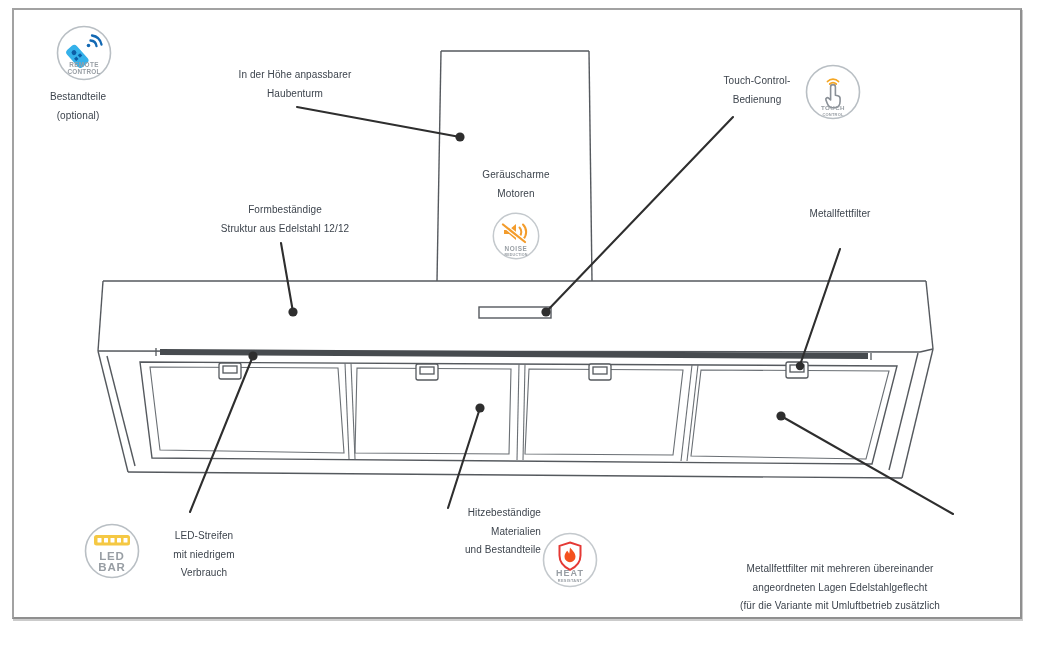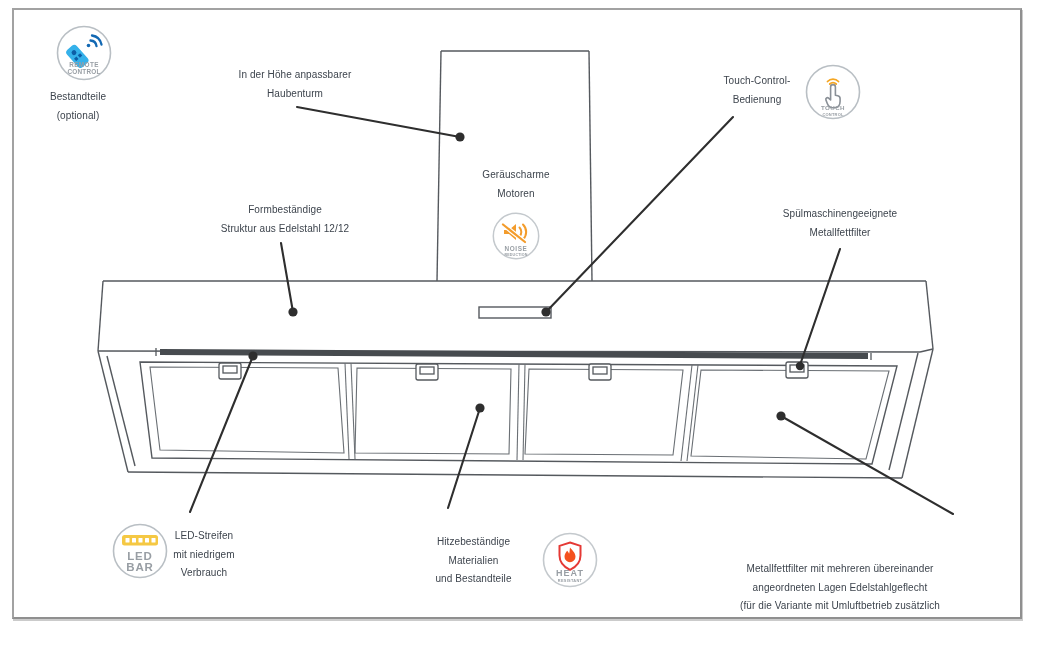--- a/index.html
+++ b/index.html
@@ -118,7 +118,6 @@
   </div>
 
   <div class="lbl" style="left:745px;top:205px;width:190px;">
-    <div>Spülmaschinengeeignete</div>
     <div>Metallfettfilter</div>
   </div>
 

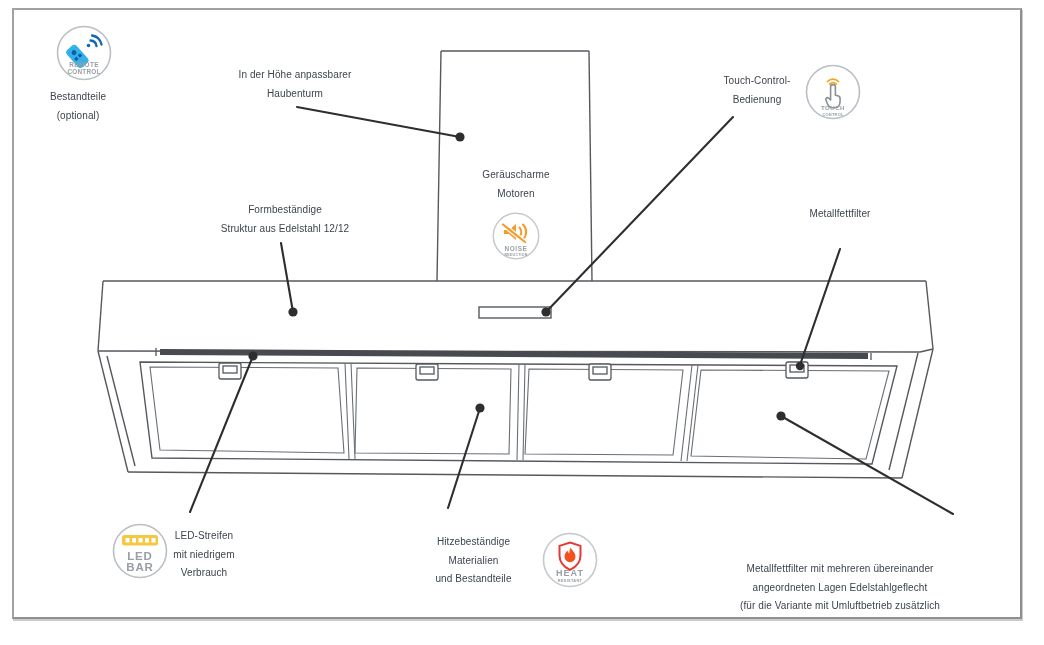--- a/index.html
+++ b/index.html
@@ -127,7 +127,7 @@
     <div>Verbrauch</div>
   </div>
 
-  <div class="lbl" style="left:406px;top:533px;width:135px;">
+  <div class="lbl" style="left:406px;top:504px;width:135px;text-align:right;">
     <div>Hitzebeständige</div>
     <div>Materialien</div>
     <div>und Bestandteile</div>

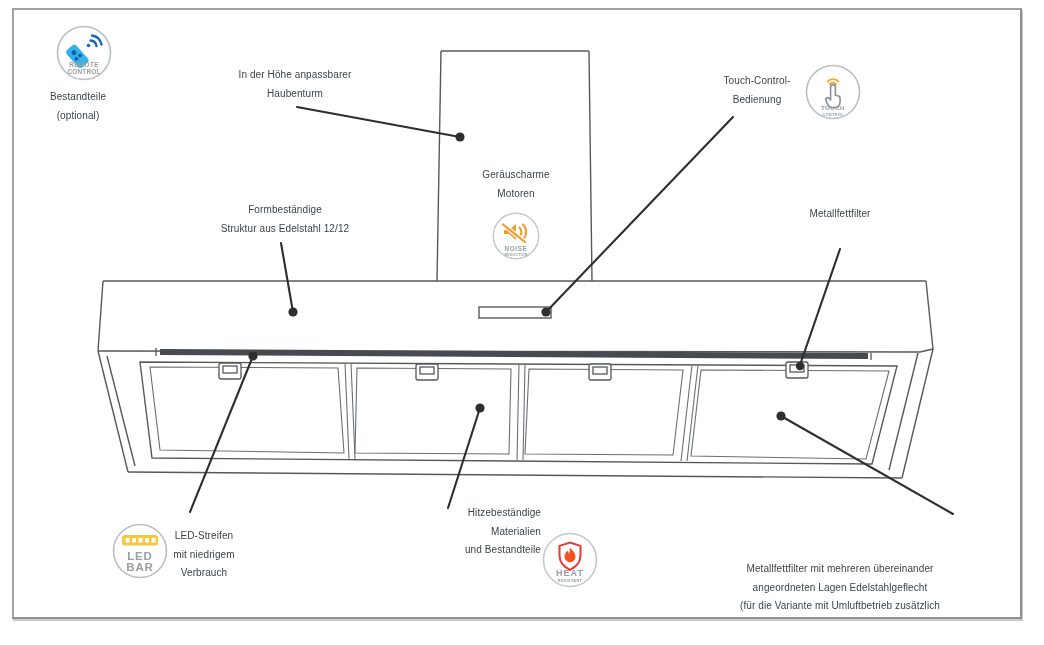--- a/index.html
+++ b/index.html
@@ -198,7 +198,7 @@
     </svg>
   </div>
 
-  <div class="icon" style="left:112px;top:523px;">
+  <div class="icon" style="left:84px;top:523px;">
     <svg width="56" height="56" viewBox="0 0 56 56" style="position:static;">
       <circle cx="28" cy="28" r="26.5" fill="#ffffff" stroke="#b9bfc4" stroke-width="1.6"></circle>
       <rect x="10" y="12" width="36" height="10.5" rx="2.5" fill="#f5c843"></rect>

